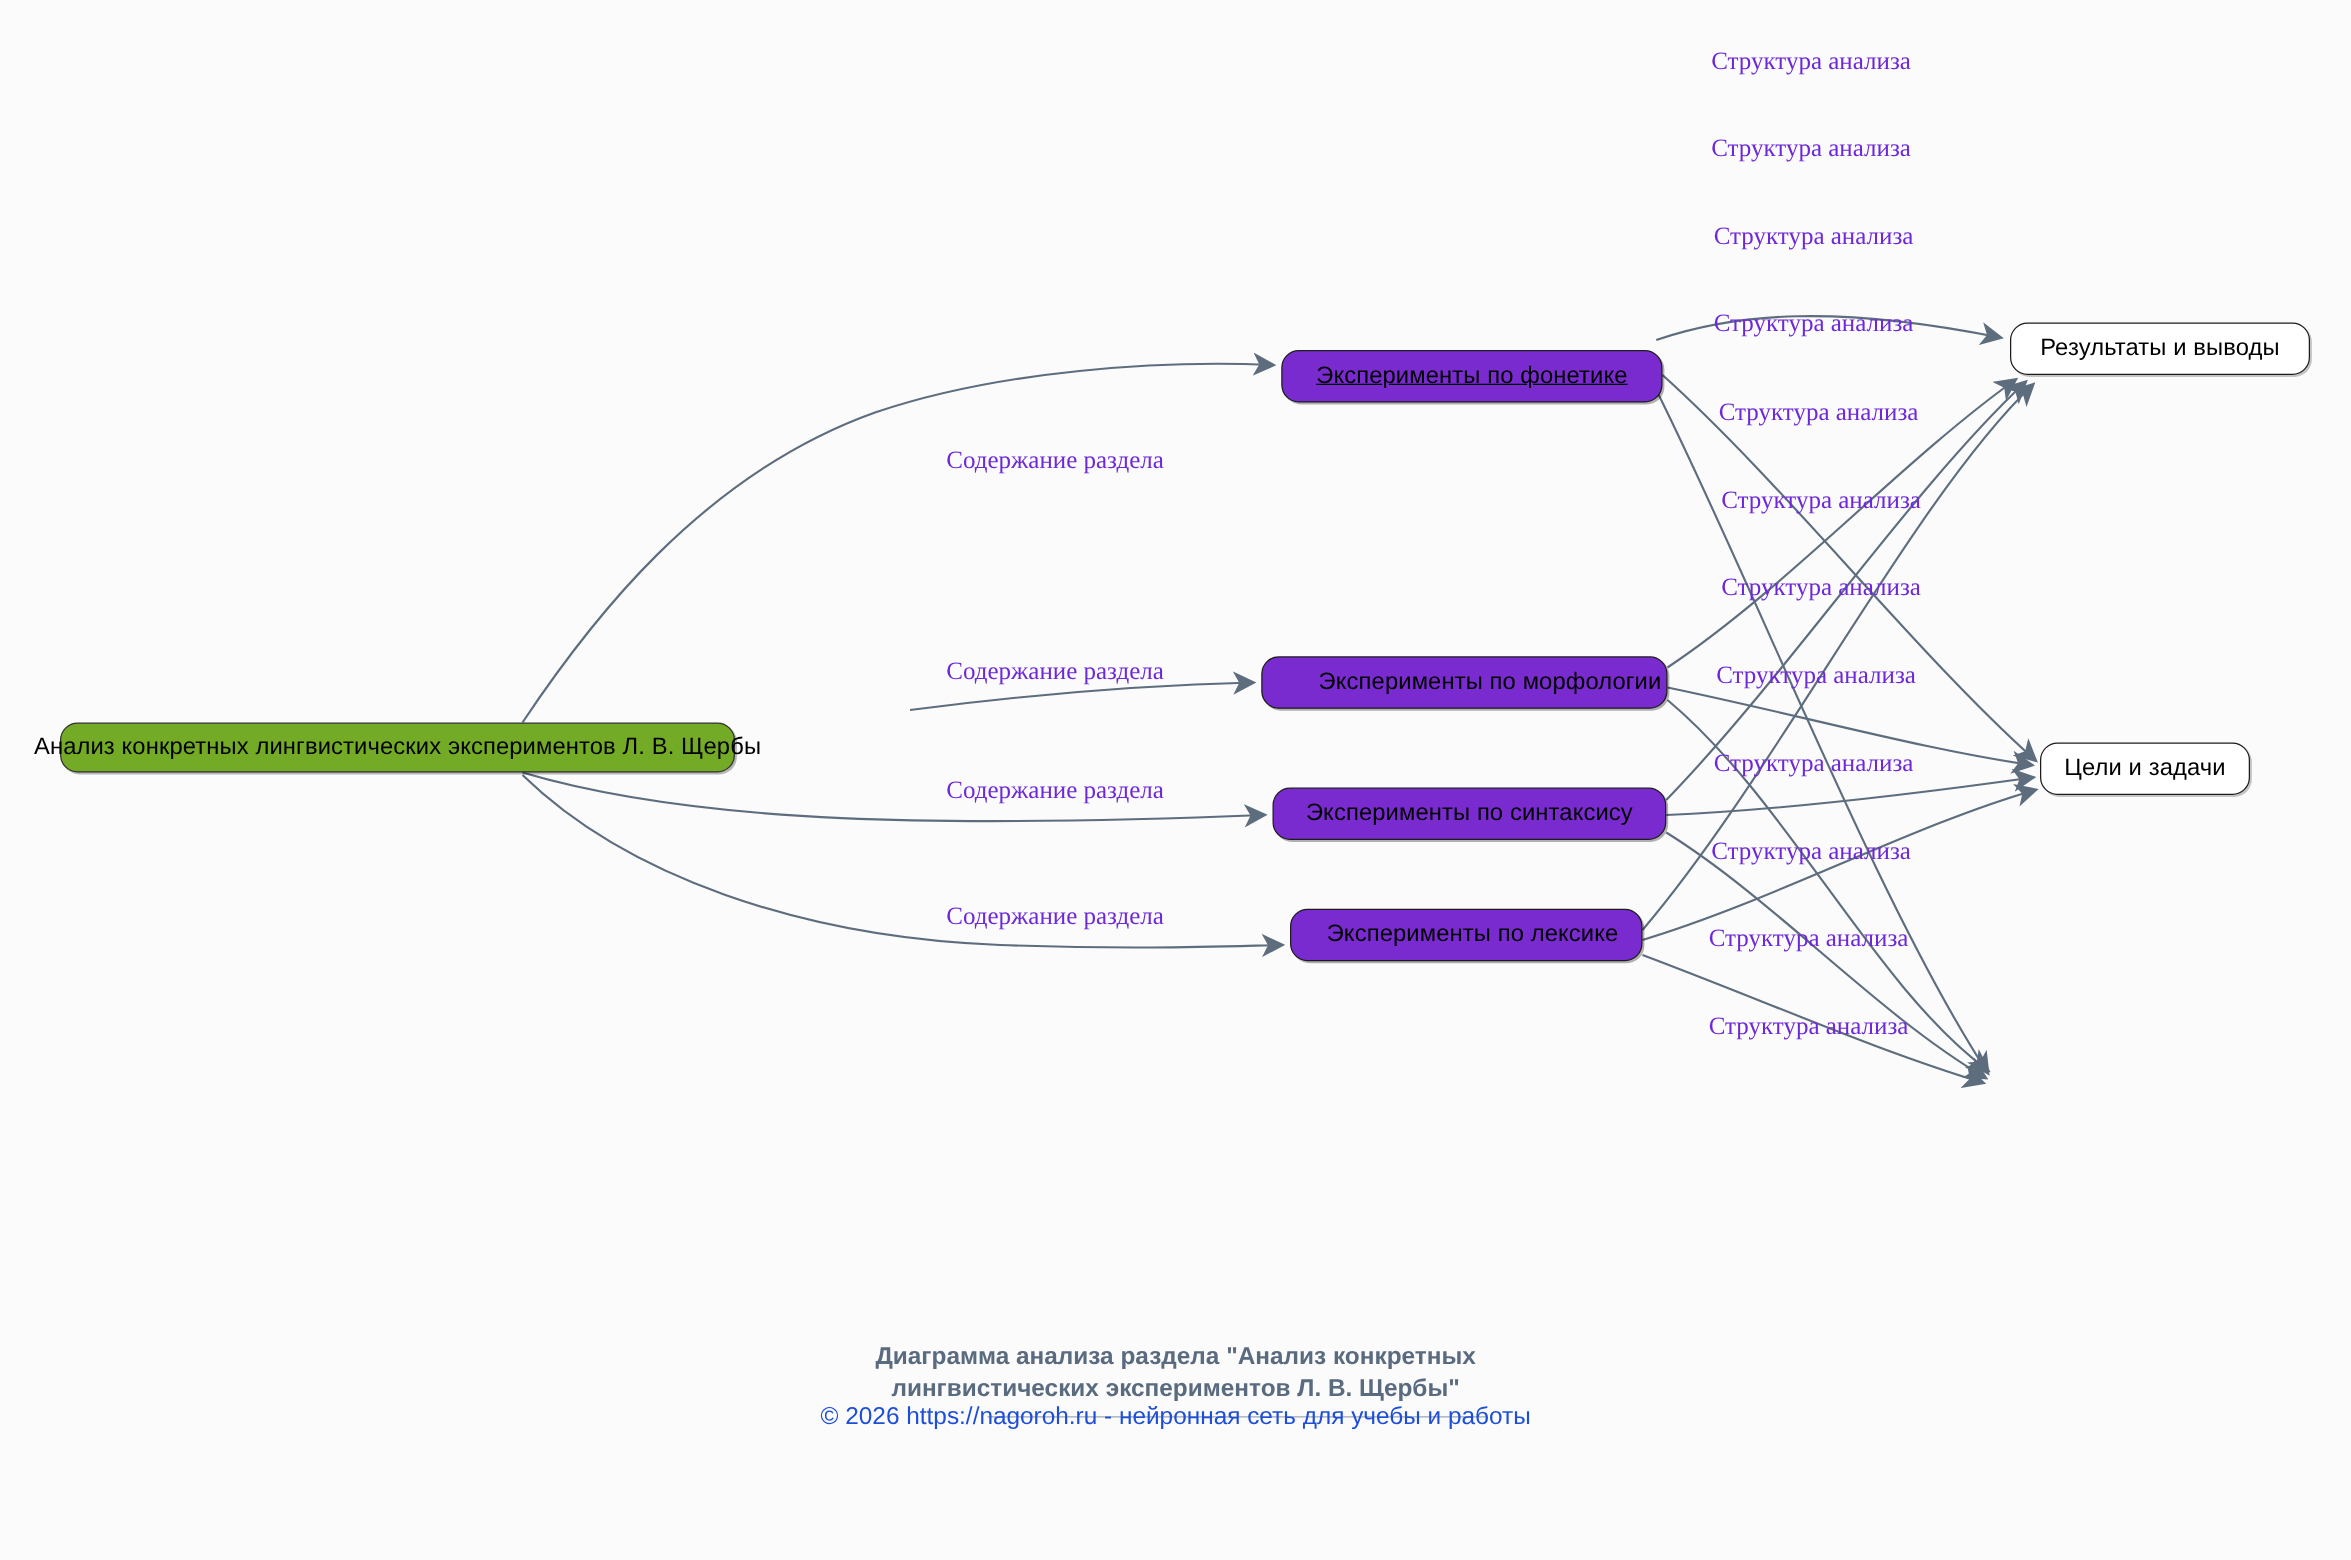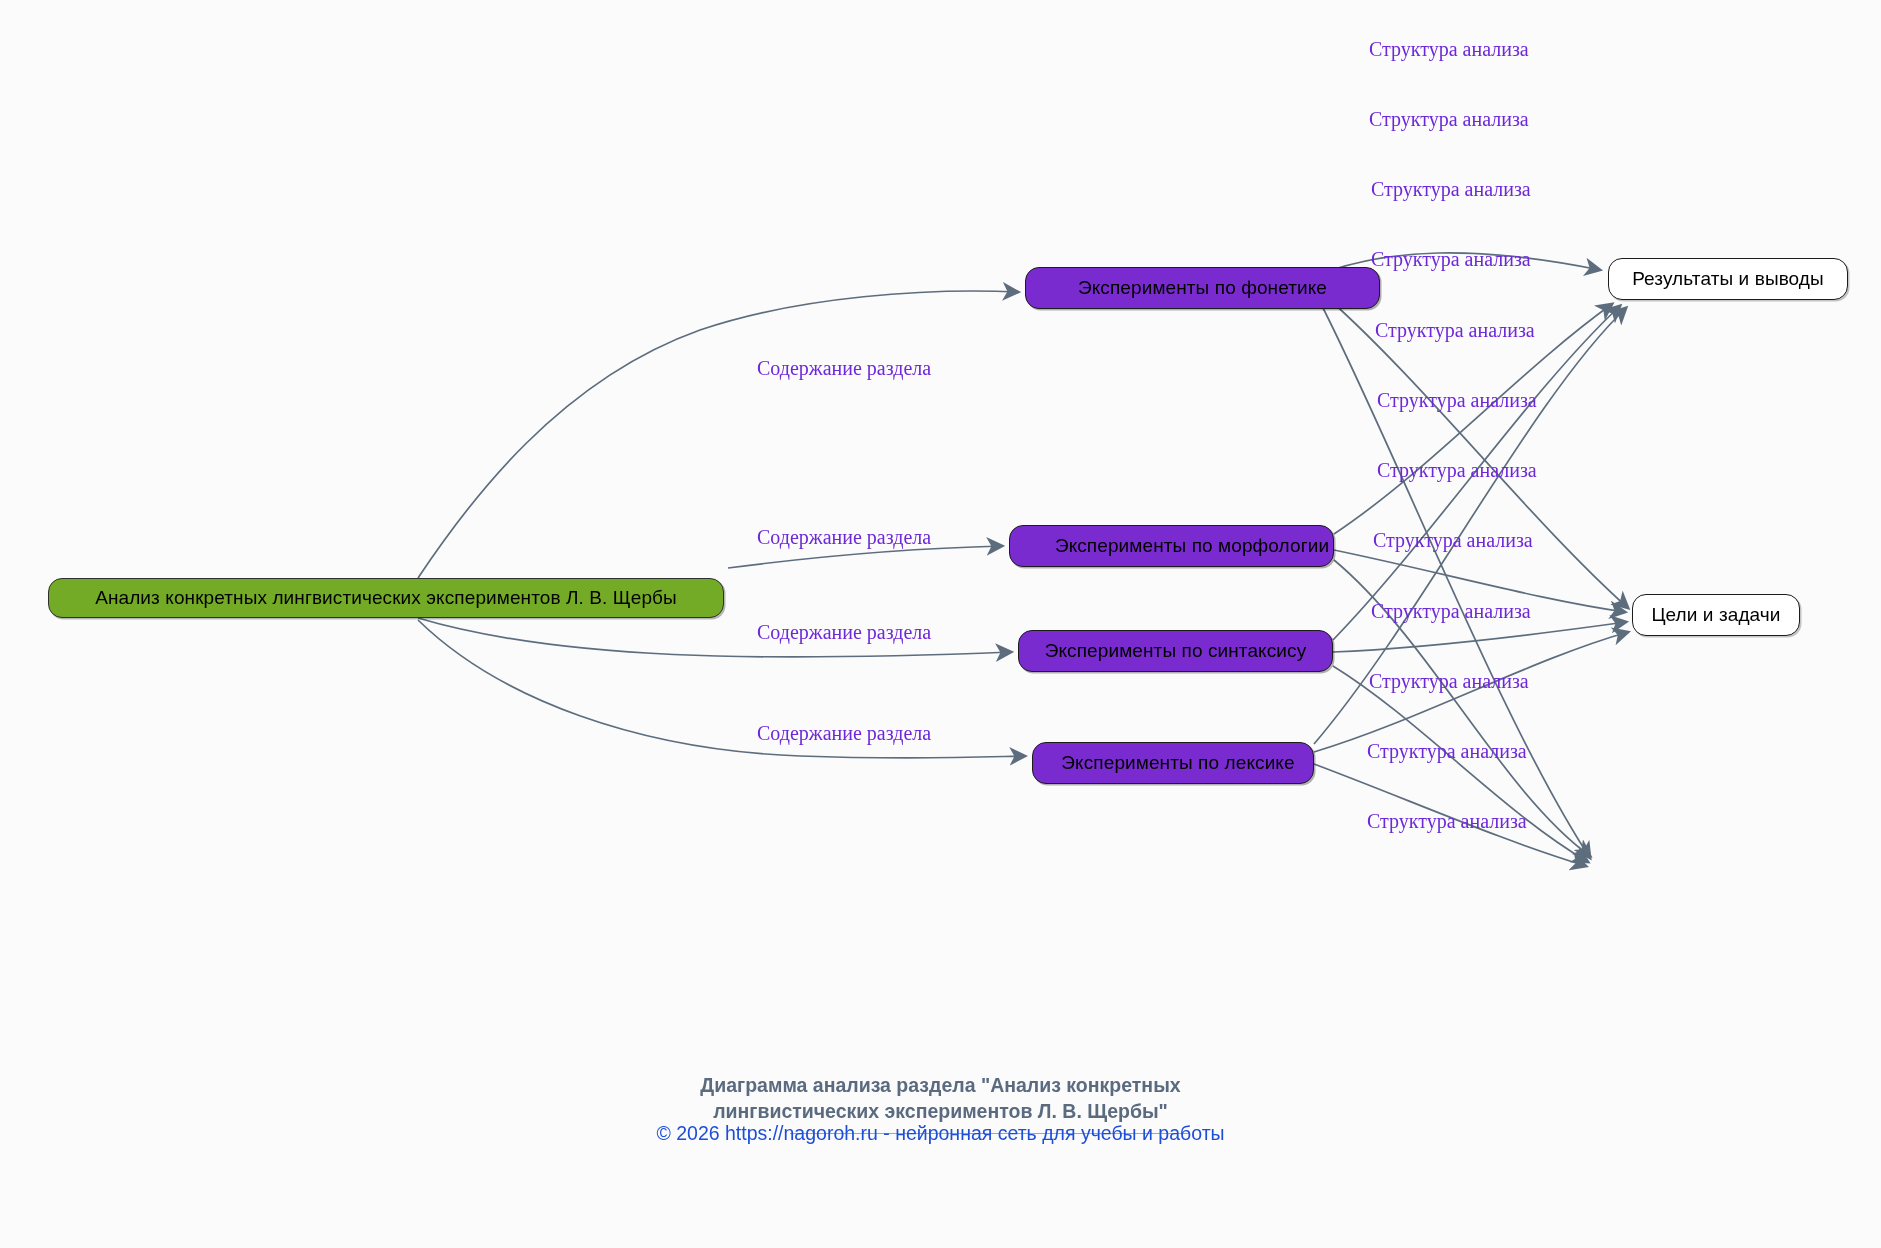--- a/index.html
+++ b/index.html
@@ -130,7 +130,7 @@
     <span>Анализ конкретных лингвистических экспериментов Л. В. Щербы</span>
   </div>
 
-  <div class="node node-branch" style="left:1025px; top:267px; width:355px; height:42px;">
+  <div class="node node-branch" style="left:1025px; top:280px; width:305px; height:42px;text-decoration:underline;">
     <span>Эксперименты по фонетике</span>
   </div>
   <div class="node node-branch" style="left:1009px; top:525px; width:325px; height:42px;padding-left:41px;">

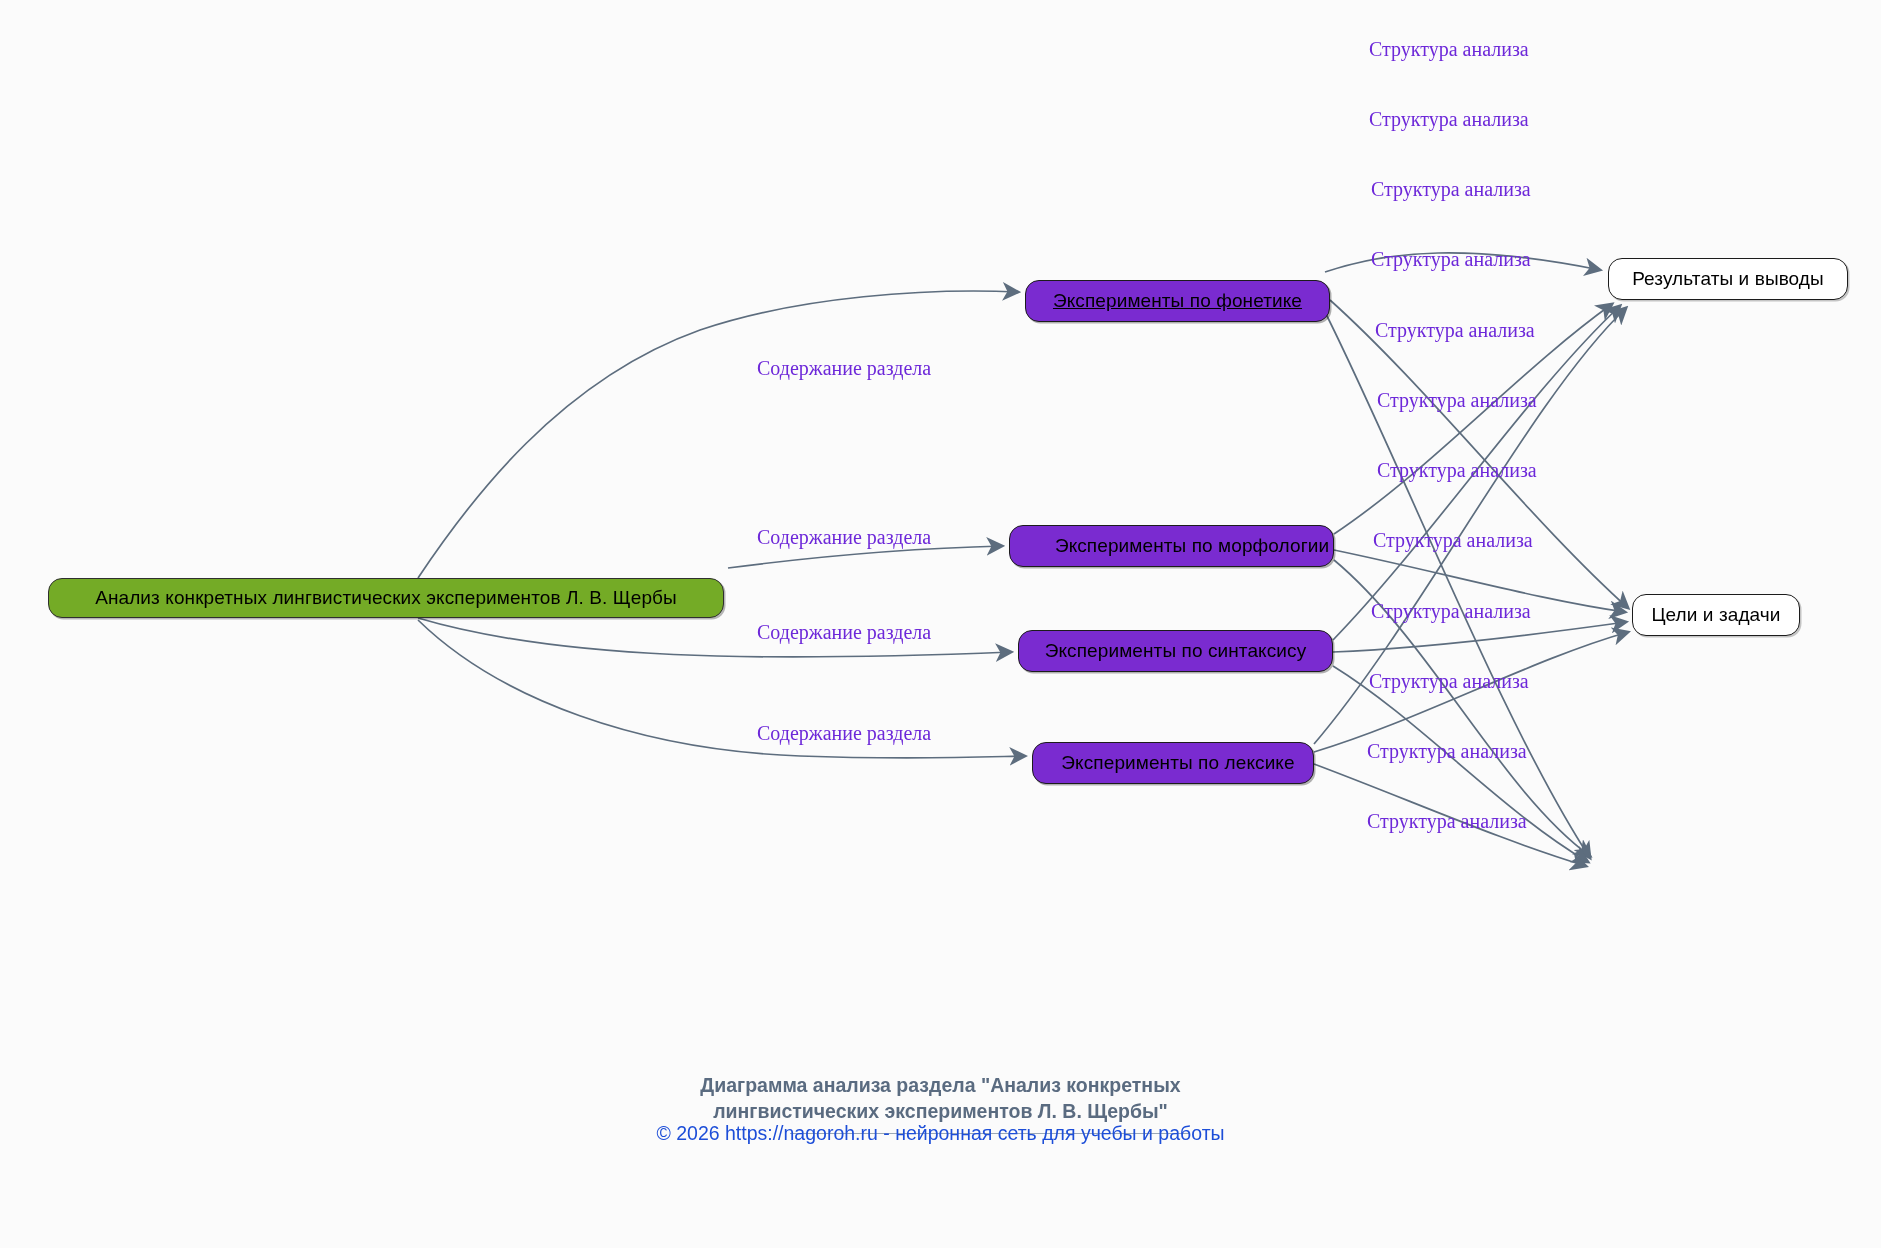--- a/index.html
+++ b/index.html
@@ -126,7 +126,7 @@
     </g>
   </svg>
 
-  <div class="node node-root" style="left:48px; top:578px; width:676px; height:40px;align-items:center;">
+  <div class="node node-root" style="left:48px; top:578px; width:540px; height:40px;align-items:center;">
     <span>Анализ конкретных лингвистических экспериментов Л. В. Щербы</span>
   </div>
 

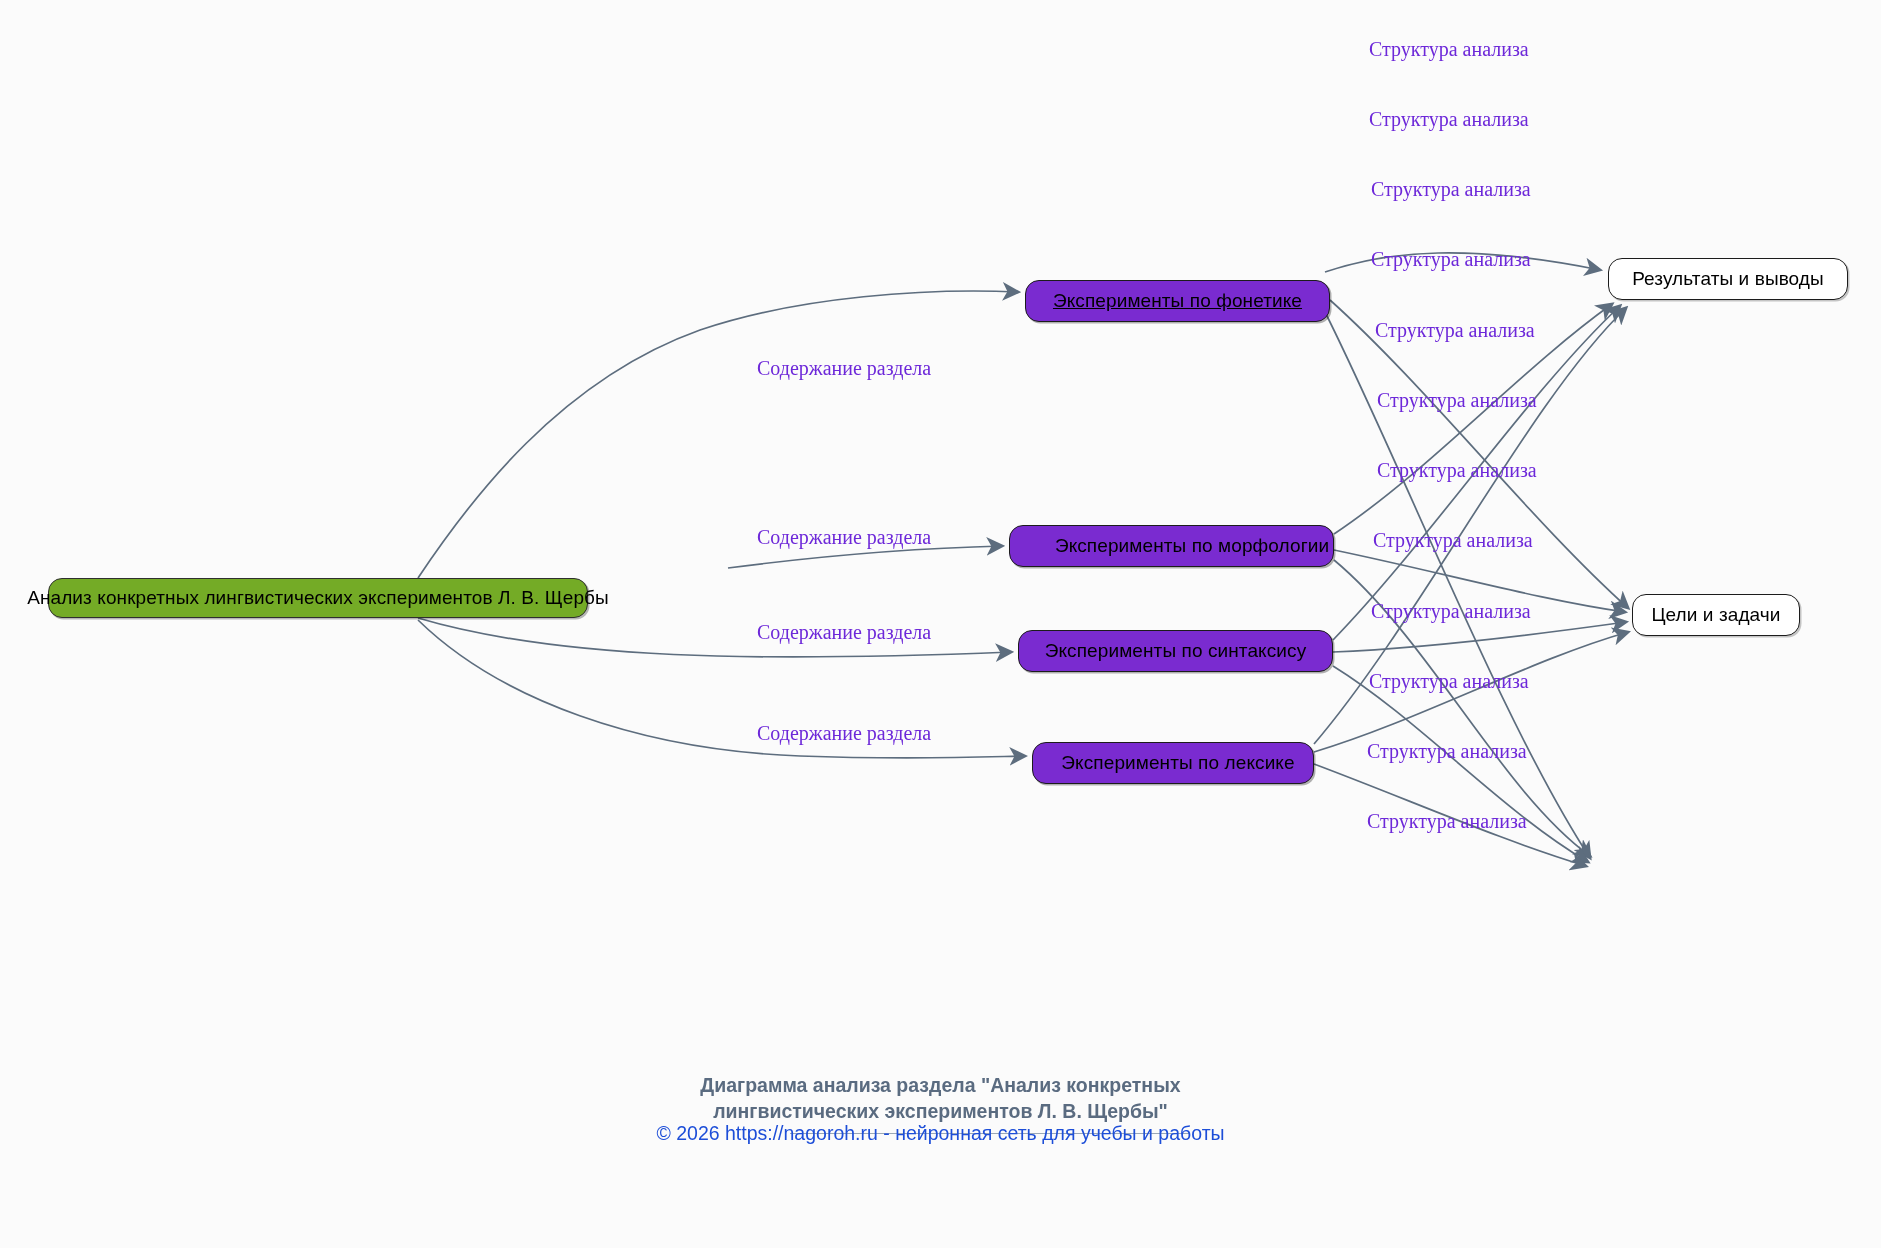--- a/index.html
+++ b/index.html
@@ -139,7 +139,7 @@
   <div class="node node-branch" style="left:1018px; top:630px; width:315px; height:42px;text-align:right;">
     <span>Эксперименты по синтаксису</span>
   </div>
-  <div class="node node-branch" style="left:1032px; top:742px; width:282px; height:42px;padding-left:10px;">
+  <div class="node node-branch" style="left:1032px; top:727px; width:282px; height:42px;padding-left:10px;">
     <span>Эксперименты по лексике</span>
   </div>
 

